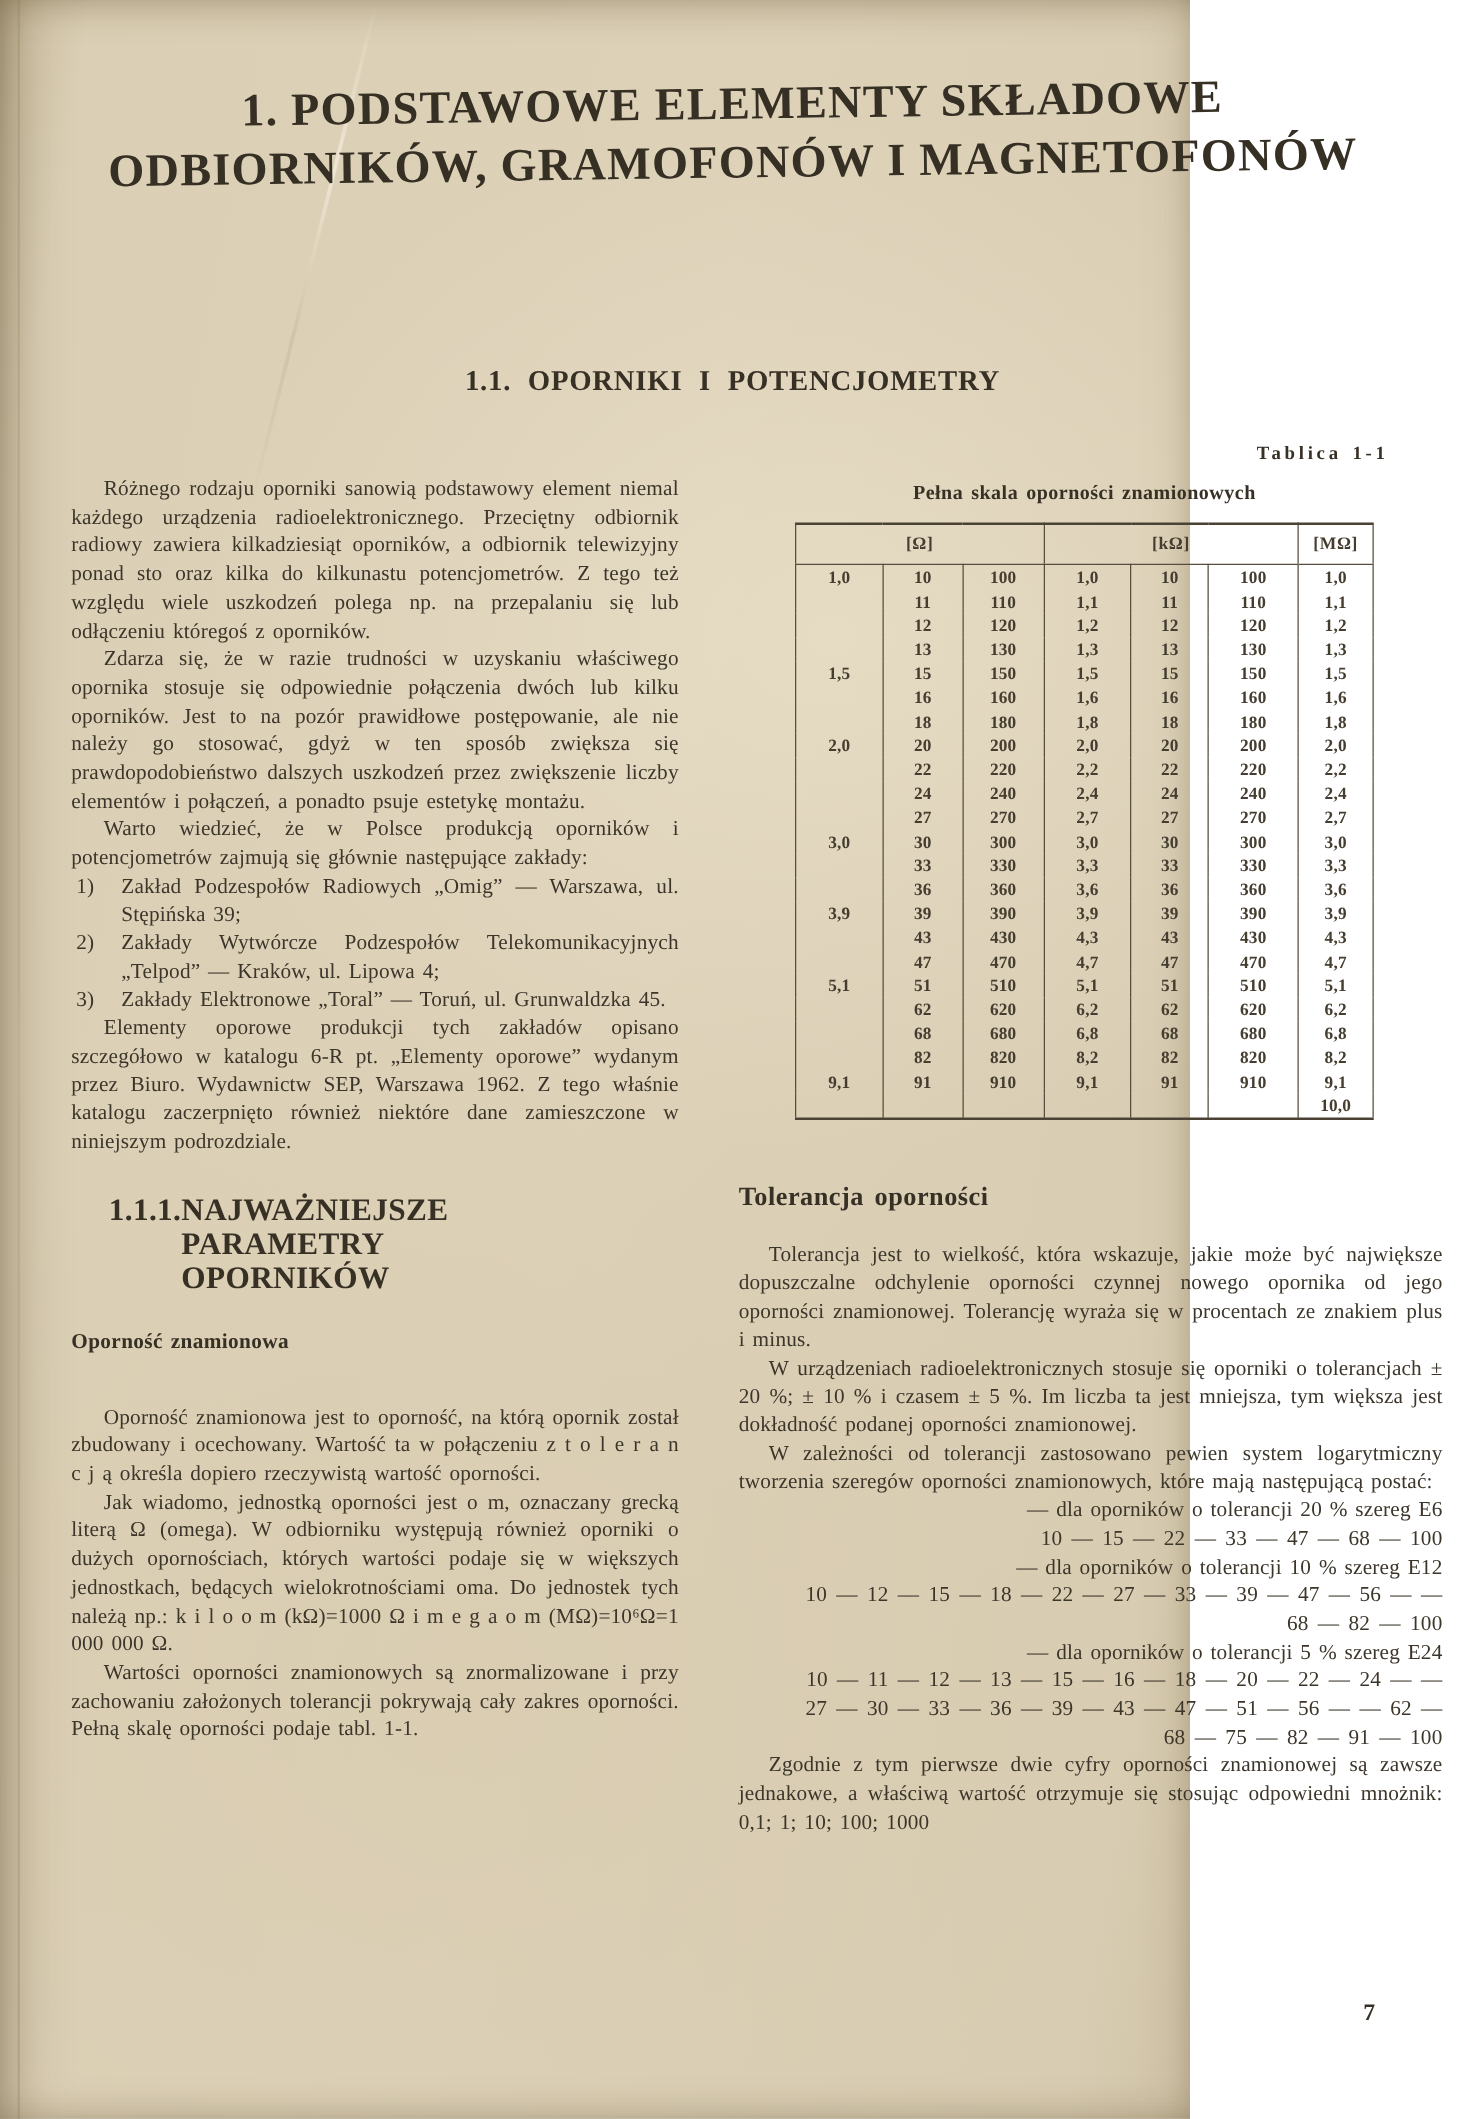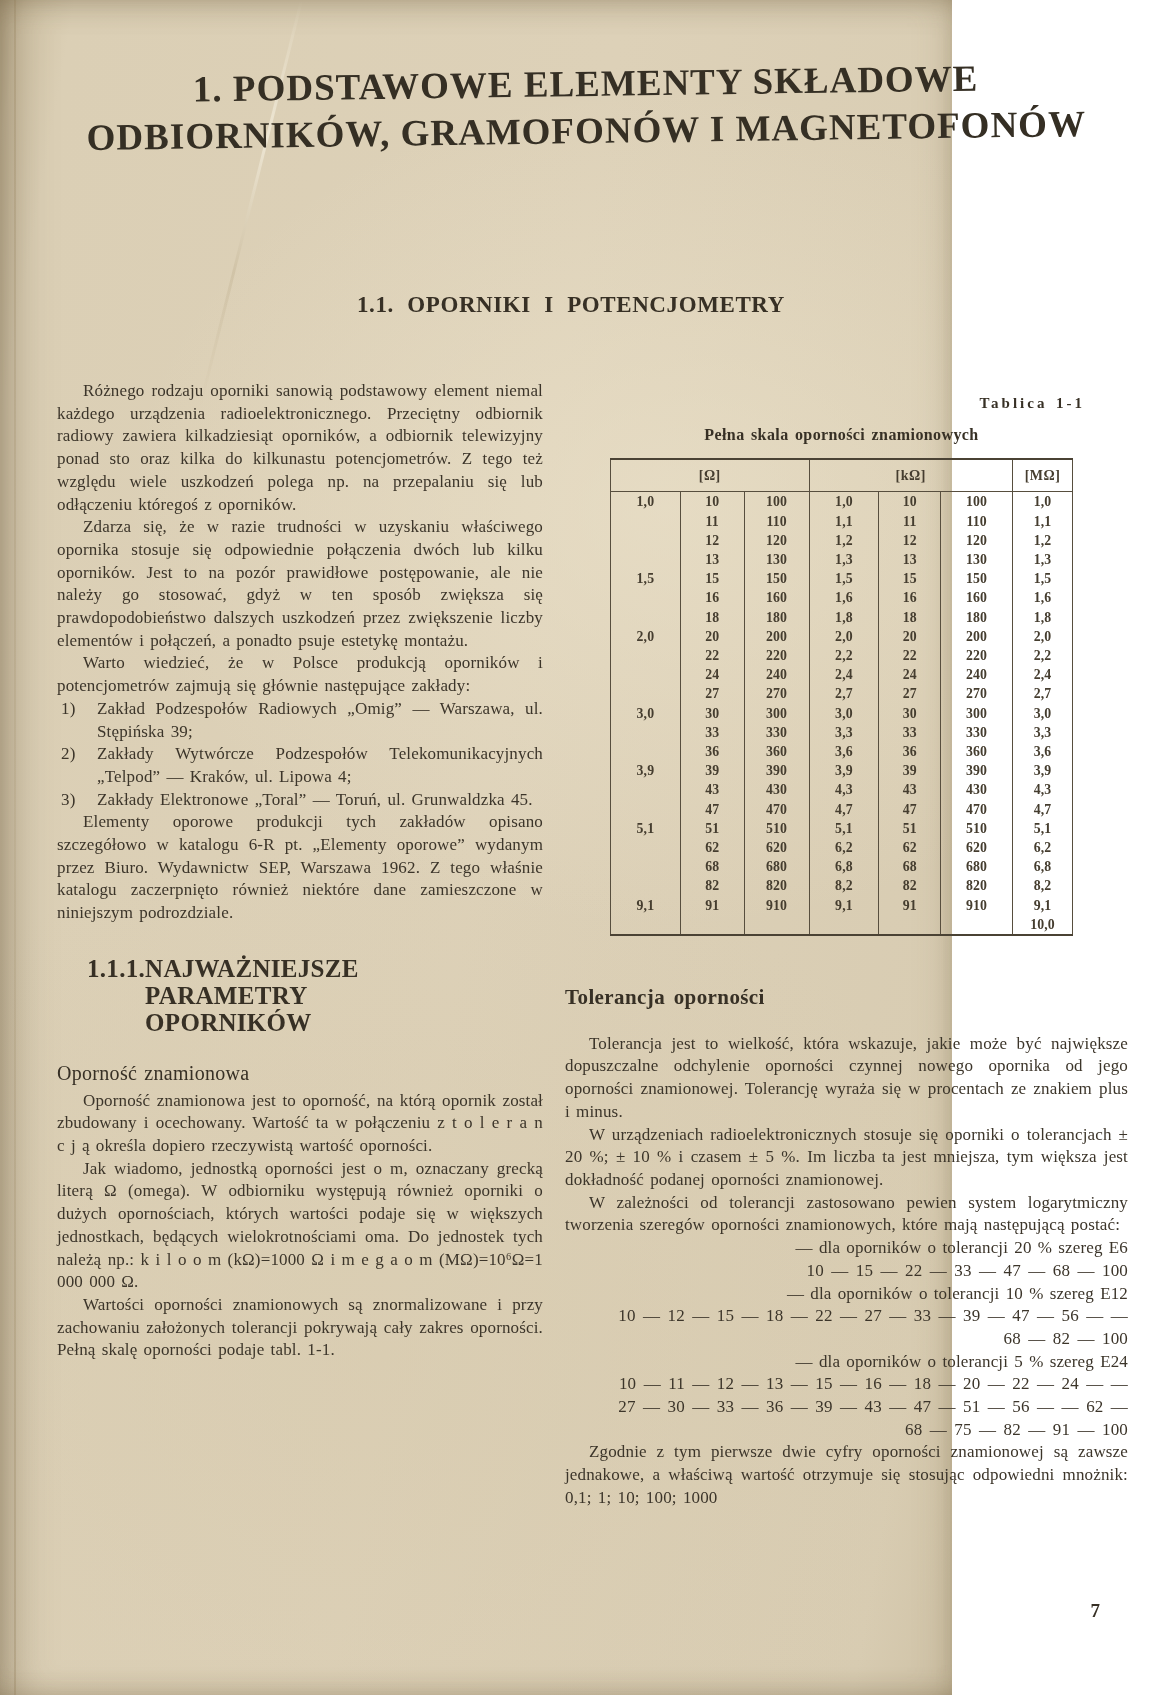--- a/index.html
+++ b/index.html
@@ -28,7 +28,7 @@
     letter-spacing:1px;transform:rotate(-0.8deg);color:#352f24;
   }
   .section-heading{
-    position:absolute;left:43px;top:292px;width:1056px;
+    position:absolute;left:58px;top:292px;width:1056px;
     text-align:center;font-weight:bold;font-size:23px;letter-spacing:.6px;word-spacing:7px;color:#37permanent;
     color:#37302^5;
   }

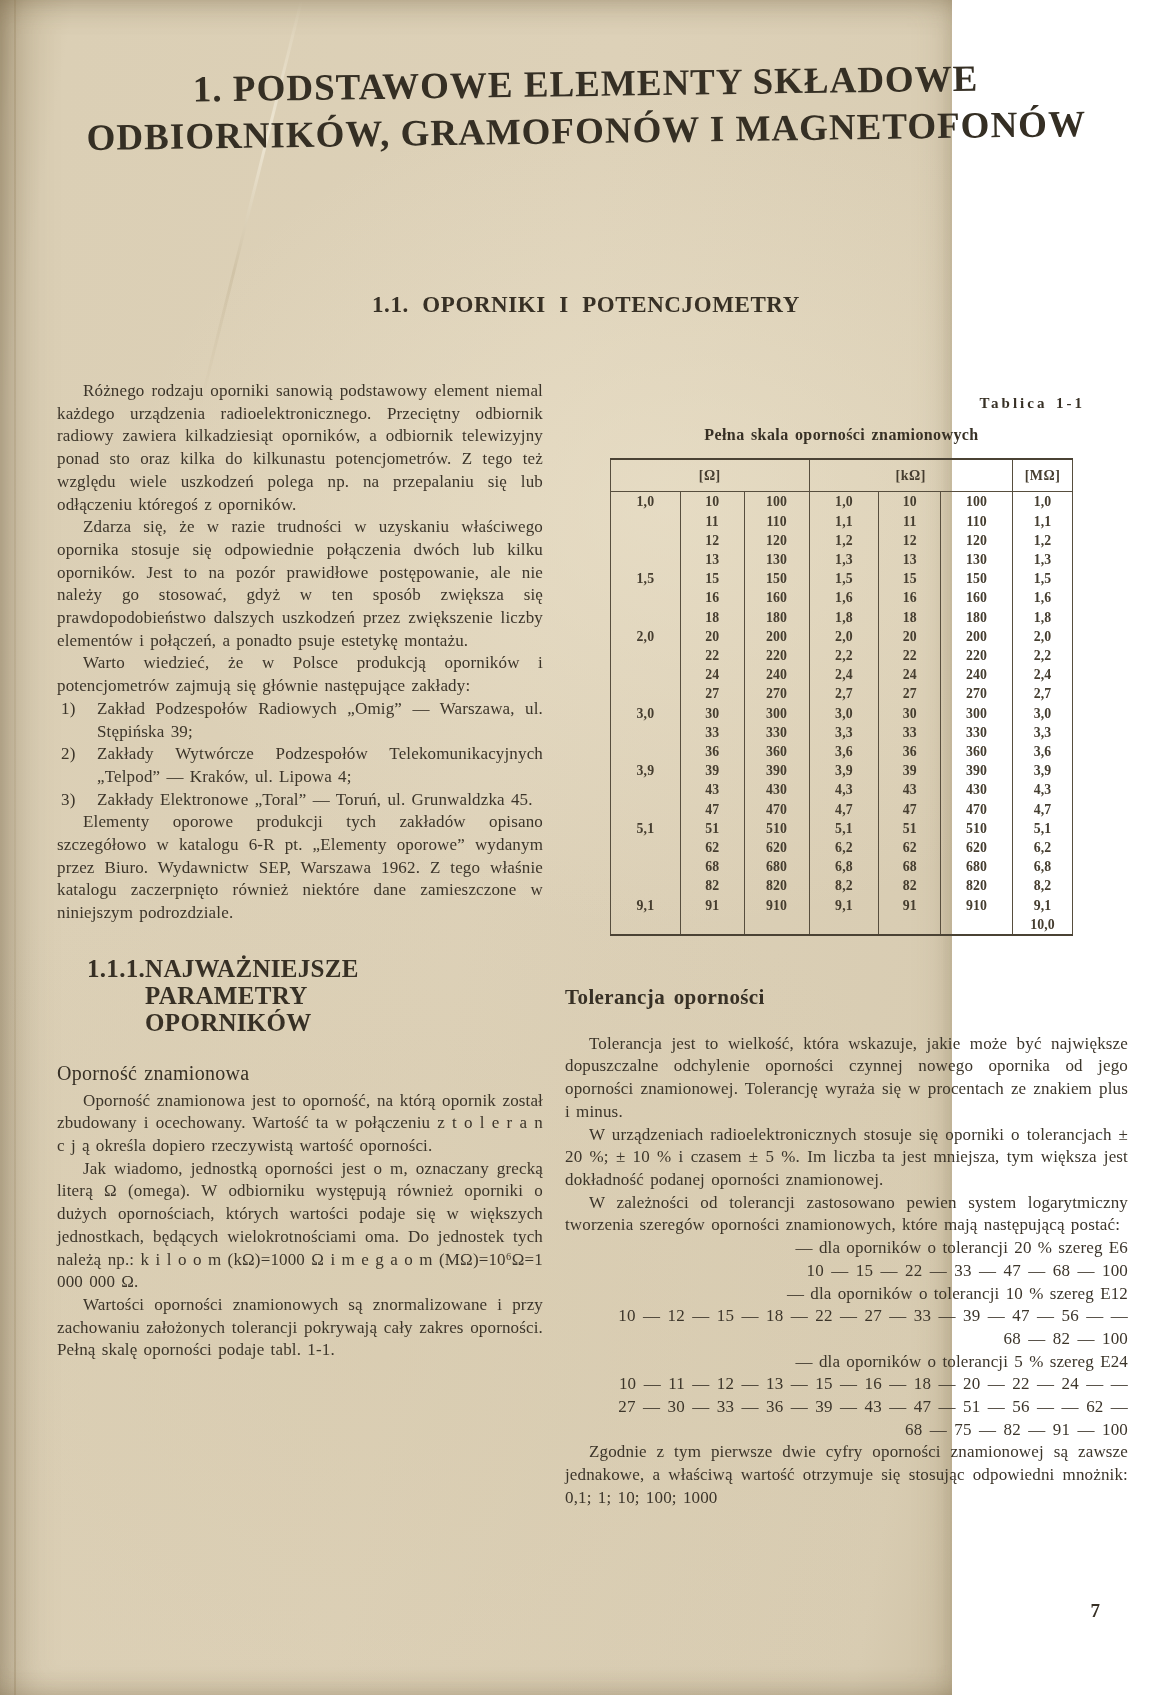--- a/index.html
+++ b/index.html
@@ -48,7 +48,7 @@
   .subsection-heading .txt{flex:0 0 330px;}
   .subheading{margin:0 0 5px 0;font-weight:normal;font-size:20px;letter-spacing:.3px;color:#373025;}
 
-  .col-right{position:absolute;left:565px;top:352px;width:563px;font-size:17px;line-height:22.7px;letter-spacing:.15px;word-spacing:1.8px;margin-top:40px;}
+  .col-right{position:absolute;left:591px;top:352px;width:563px;font-size:17px;line-height:22.7px;letter-spacing:.15px;word-spacing:1.8px;}
   .table-label{width:520px;text-align:right;font-weight:bold;font-size:15px;letter-spacing:3px;color:#373025;}
   .table-title{width:463px;margin:9px 0 0 45px;text-align:center;font-weight:bold;font-size:16px;letter-spacing:.4px;word-spacing:2px;color:#373025;}
   table.res{

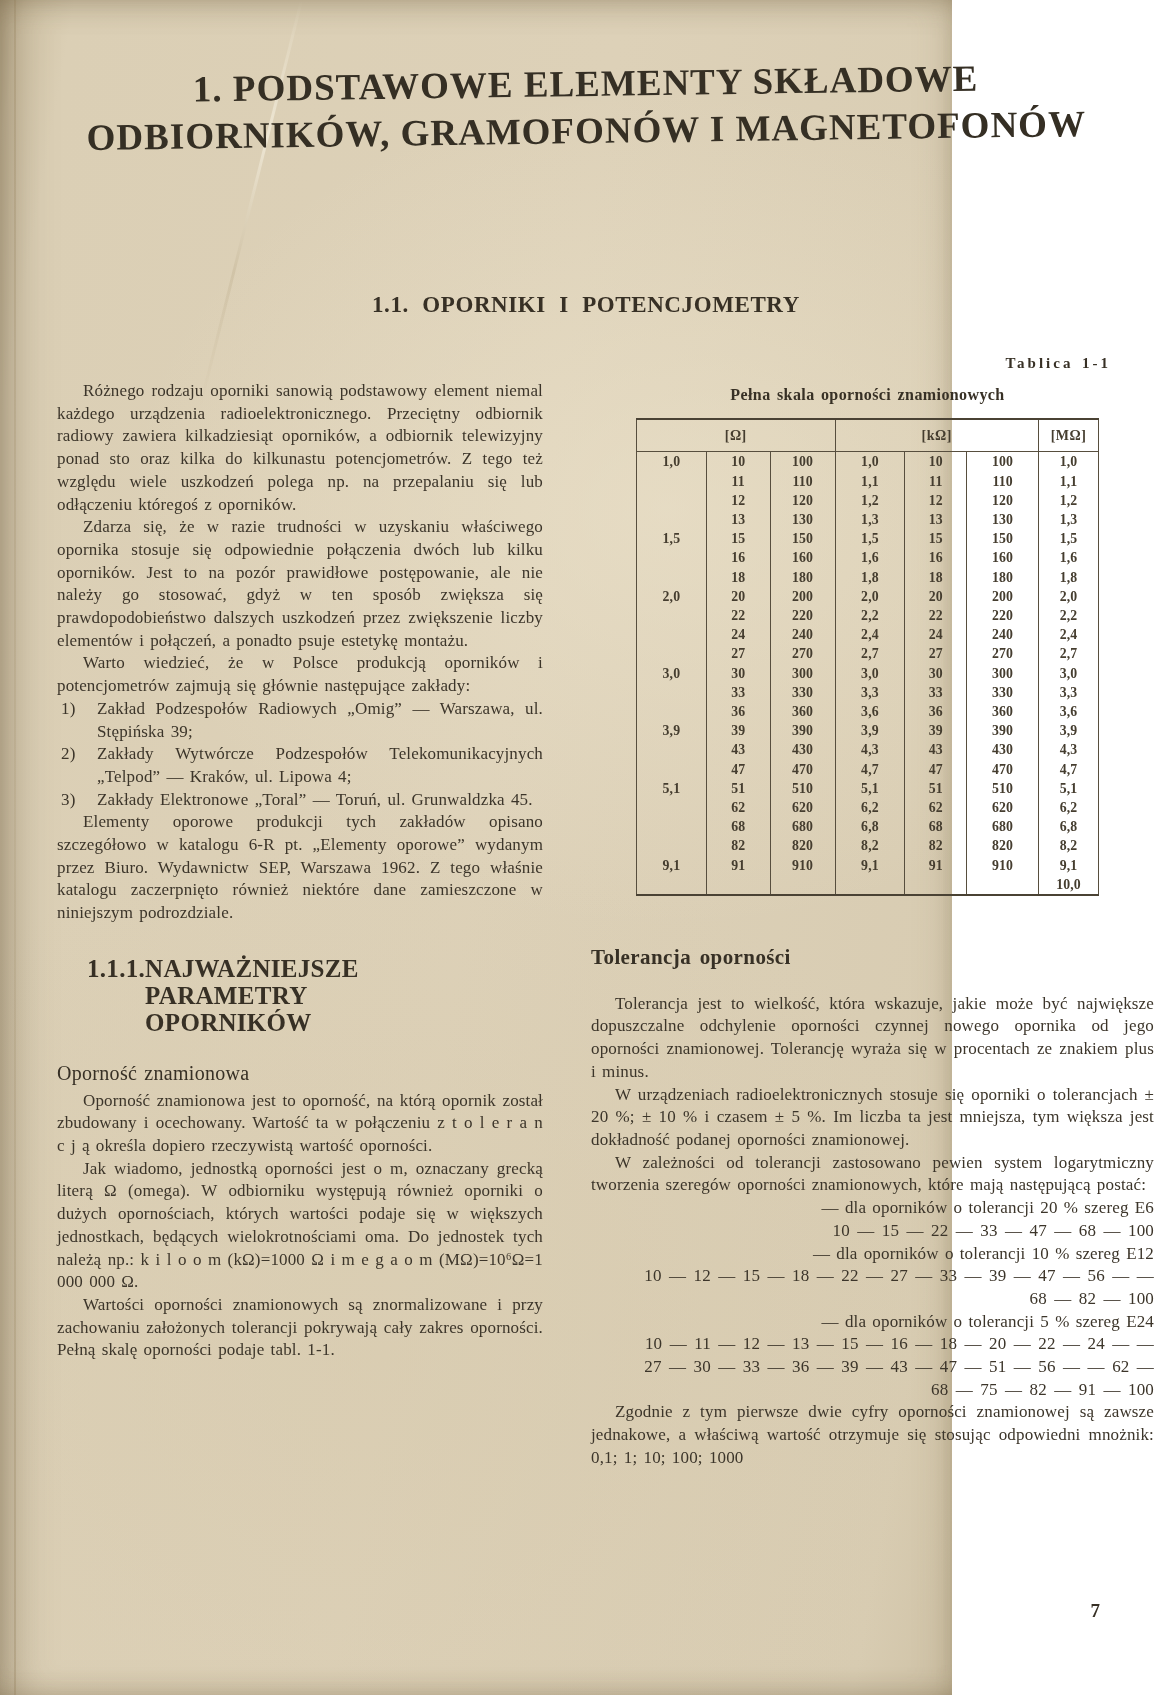--- a/index.html
+++ b/index.html
@@ -46,7 +46,7 @@
   .subsection-heading{display:flex;margin:30px 0 26px 0;font-weight:bold;font-size:25px;line-height:27px;letter-spacing:.3px;color:#373025;}
   .subsection-heading .num{flex:0 0 62px;padding-left:30px;box-sizing:border-box;}
   .subsection-heading .txt{flex:0 0 330px;}
-  .subheading{margin:0 0 5px 0;font-weight:normal;font-size:20px;letter-spacing:.3px;color:#373025;}
+  .subheading{margin:0 0 38px 0;font-weight:bold;font-size:17px;letter-spacing:.3px;color:#373025;}
 
   .col-right{position:absolute;left:591px;top:352px;width:563px;font-size:17px;line-height:22.7px;letter-spacing:.15px;word-spacing:1.8px;}
   .table-label{width:520px;text-align:right;font-weight:bold;font-size:15px;letter-spacing:3px;color:#373025;}

